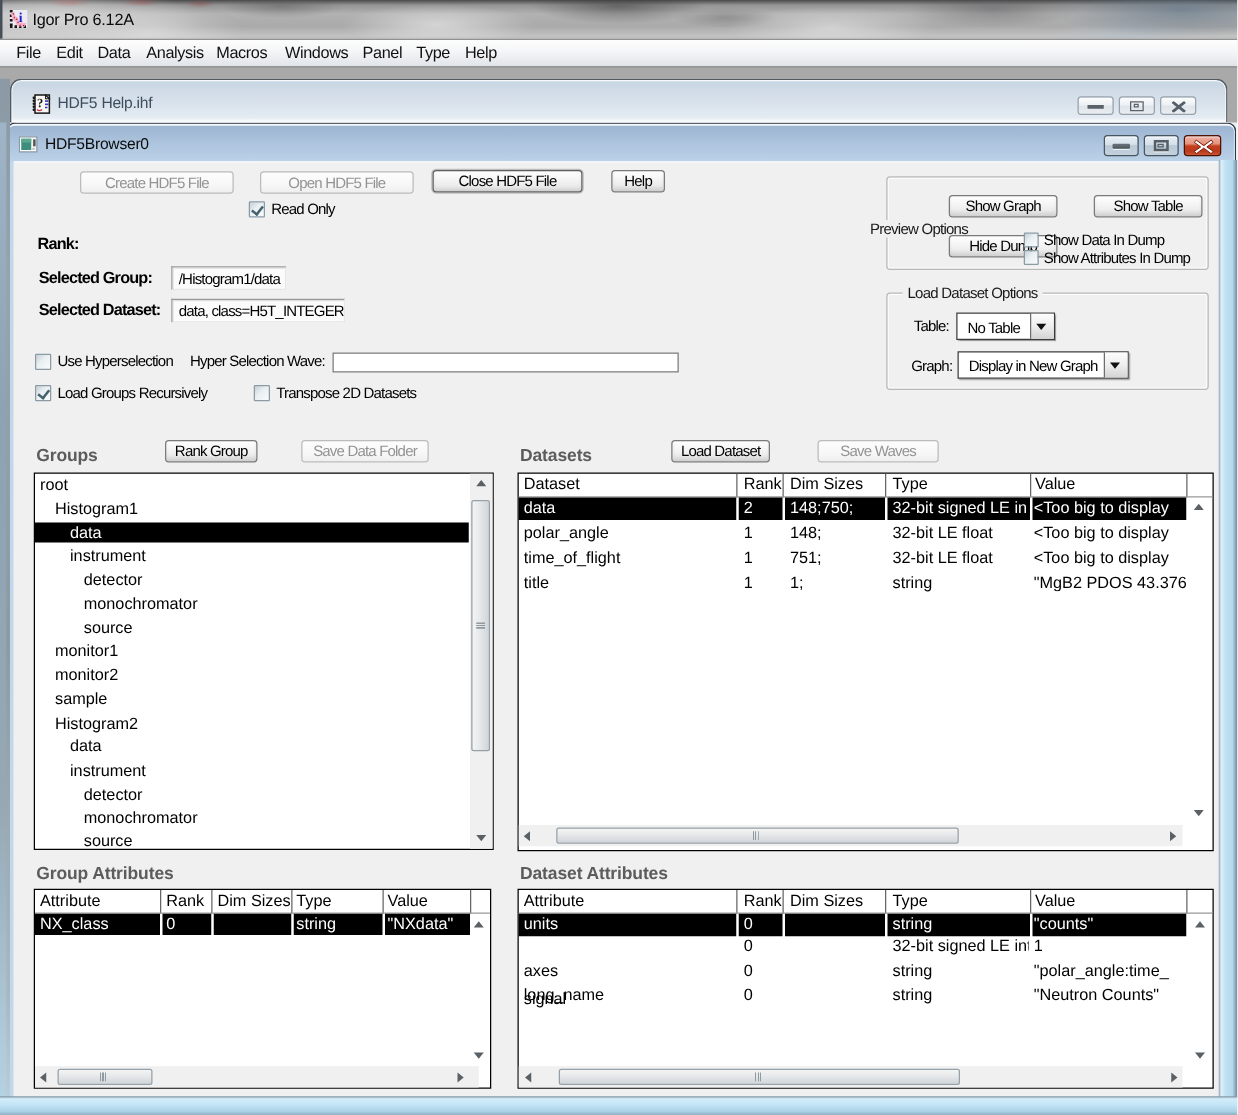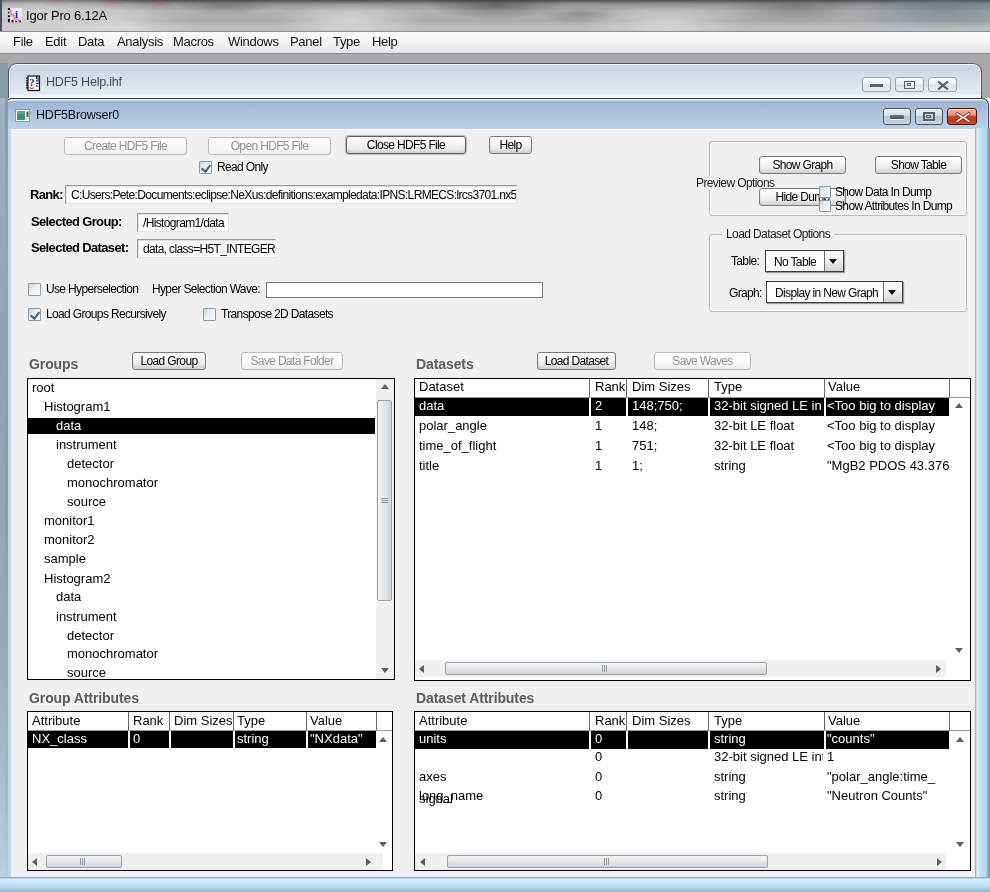--- a/index.html
+++ b/index.html
@@ -225,7 +225,6 @@
   <div class="ui" style="left:217px; top:160px;">Read Only</div>
 
   <div class="uib" style="left:30px; top:187px;">Rank:</div>
-  <div class="fld" style="left:65px; top:185px; width:452px; height:19px; padding:2px 0 0 5px;">C:Users:Pete:Documents:eclipse:NeXus:definitions:exampledata:IPNS:LRMECS:lrcs3701.nx5</div>
 
   <div class="uib" style="left:31px; top:214px;">Selected Group:</div>
   <div class="fld" style="left:137px; top:213px; width:92px; height:19px; padding:2px 0 0 5px;">/Histogram1/data</div>

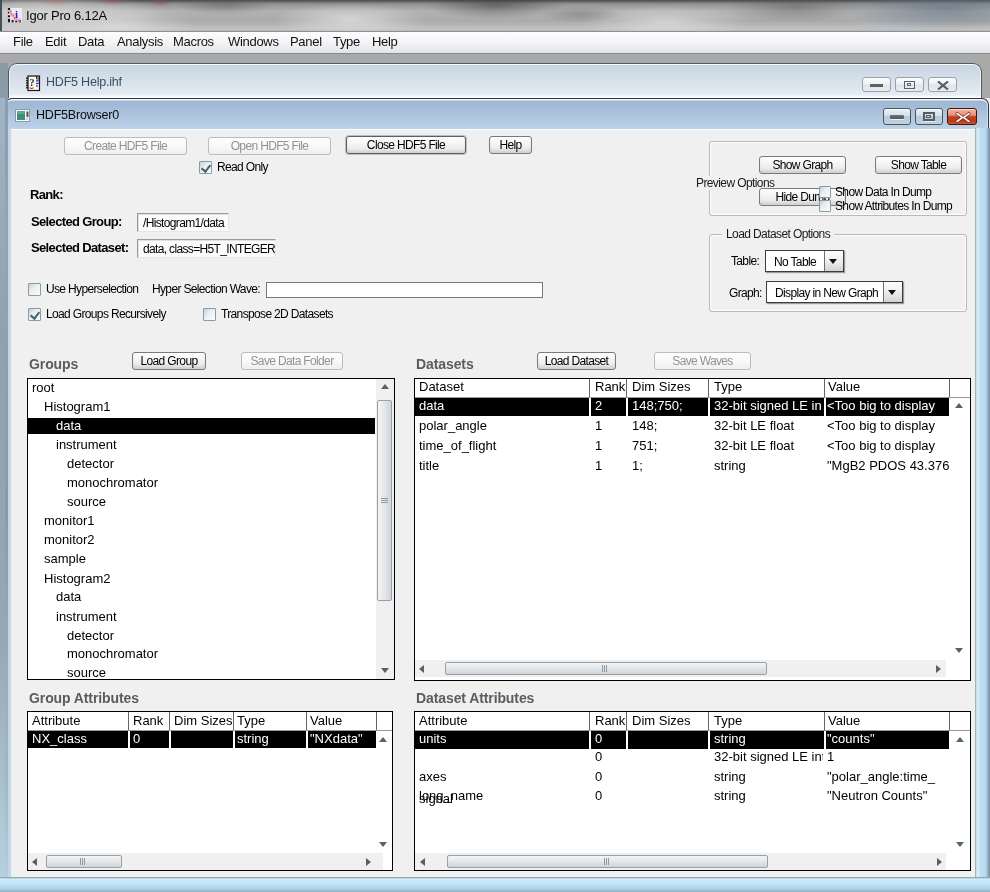--- a/index.html
+++ b/index.html
@@ -266,7 +266,7 @@
     </div>
 
   <div class="seclbl" style="left:29px; top:356px;">Groups</div>
-  <div class="btn en" style="left:96px; top:352px; width:74px;">Load Group</div>
+  <div class="btn en" style="left:96px; top:352px; width:74px;">Rank Group</div>
   <div class="btn dis" style="left:205px; top:352px; width:102px;">Save Data Folder</div>
 
   <div class="seclbl" style="left:416px; top:356px;">Datasets</div>

